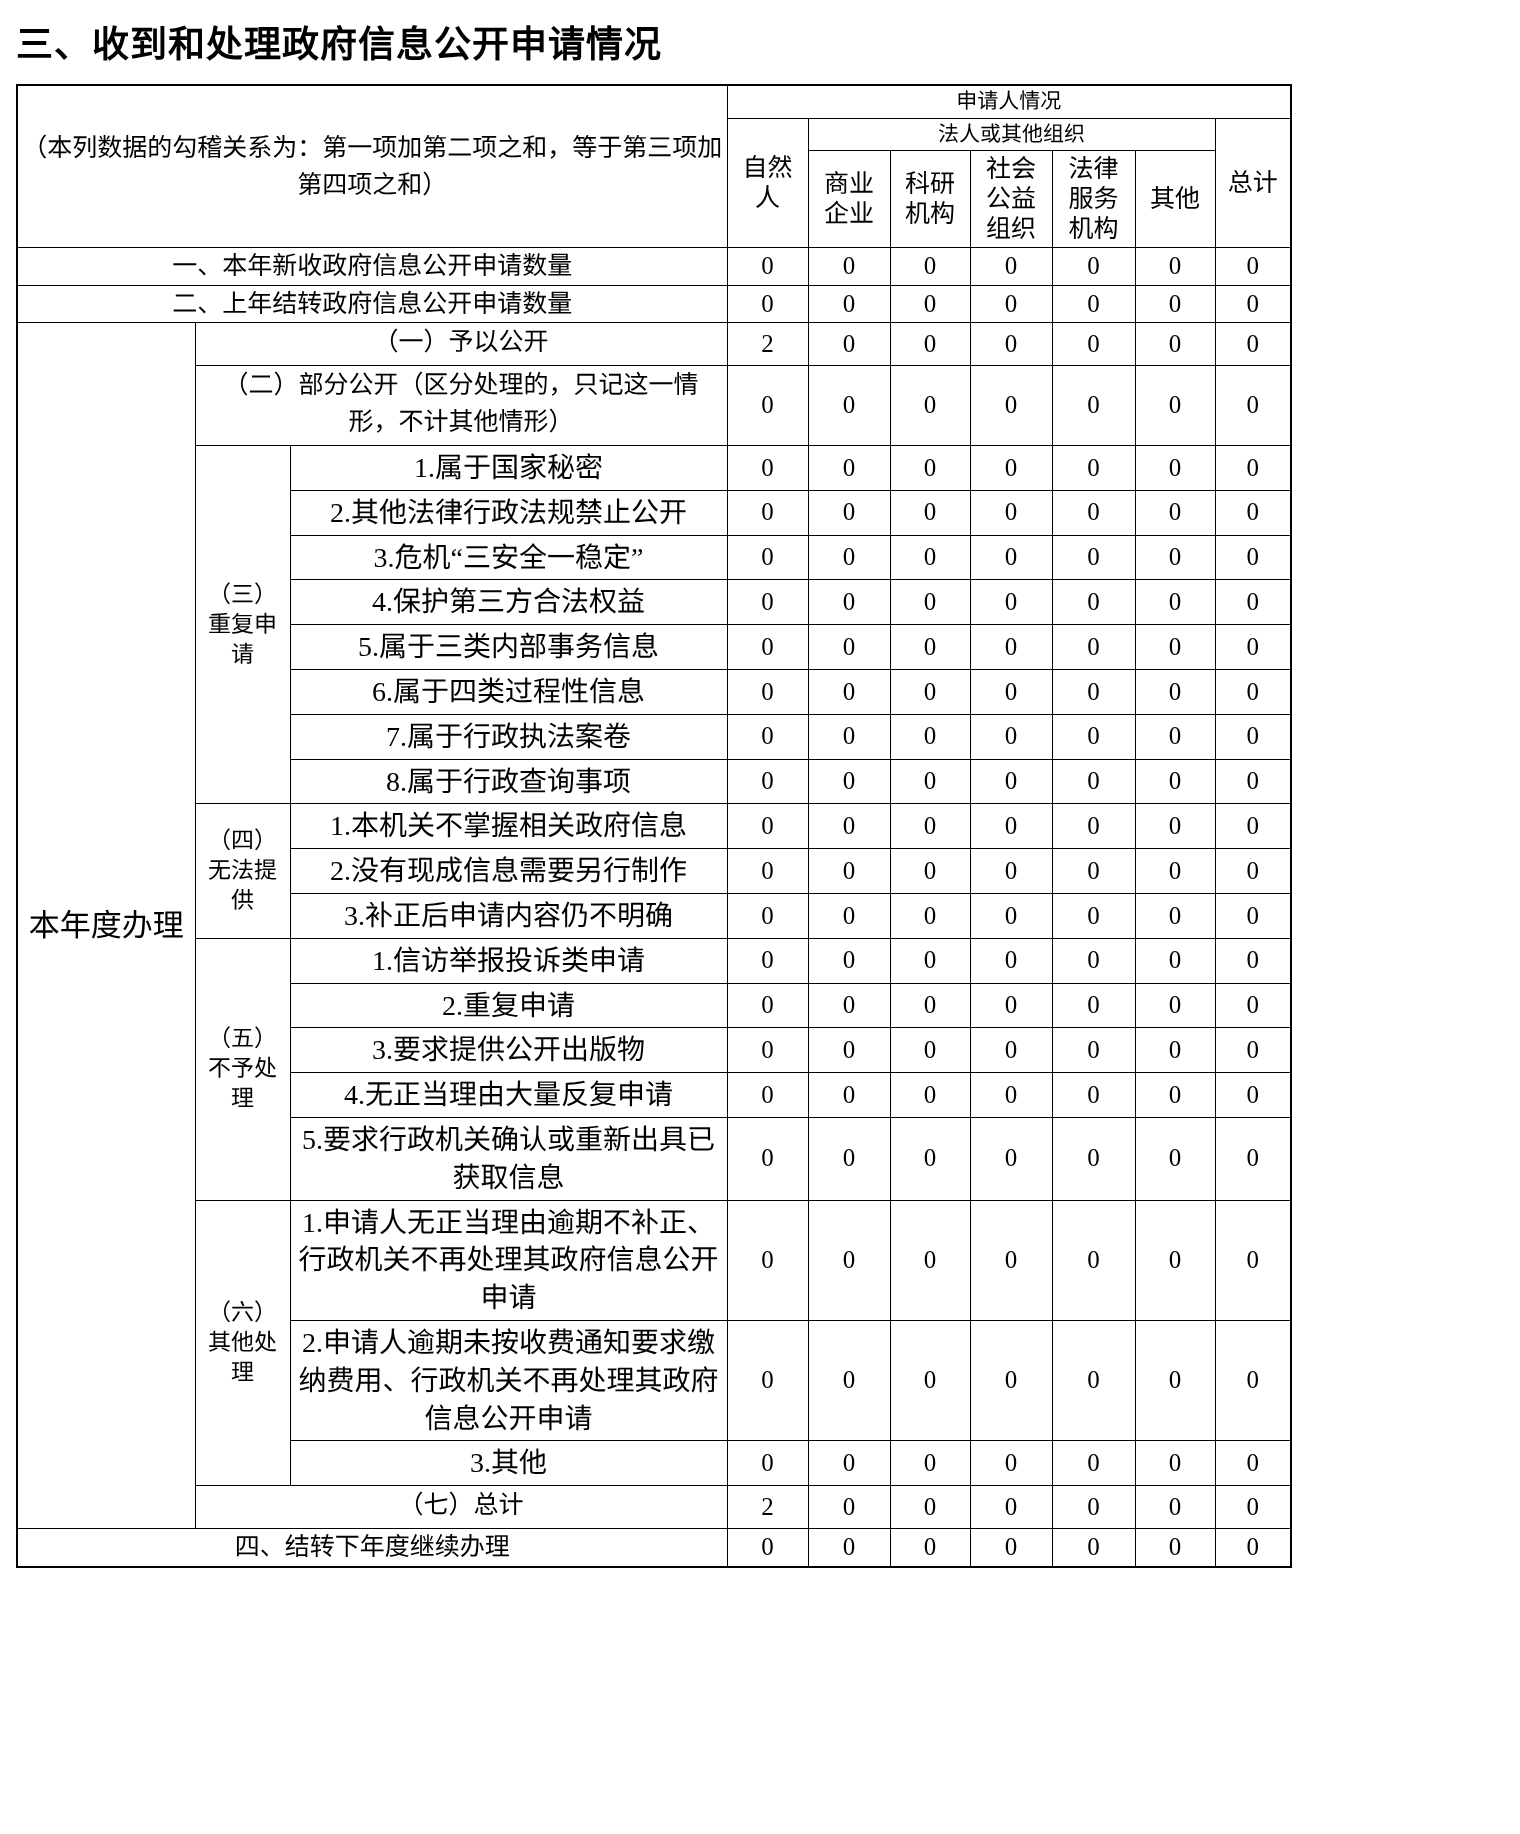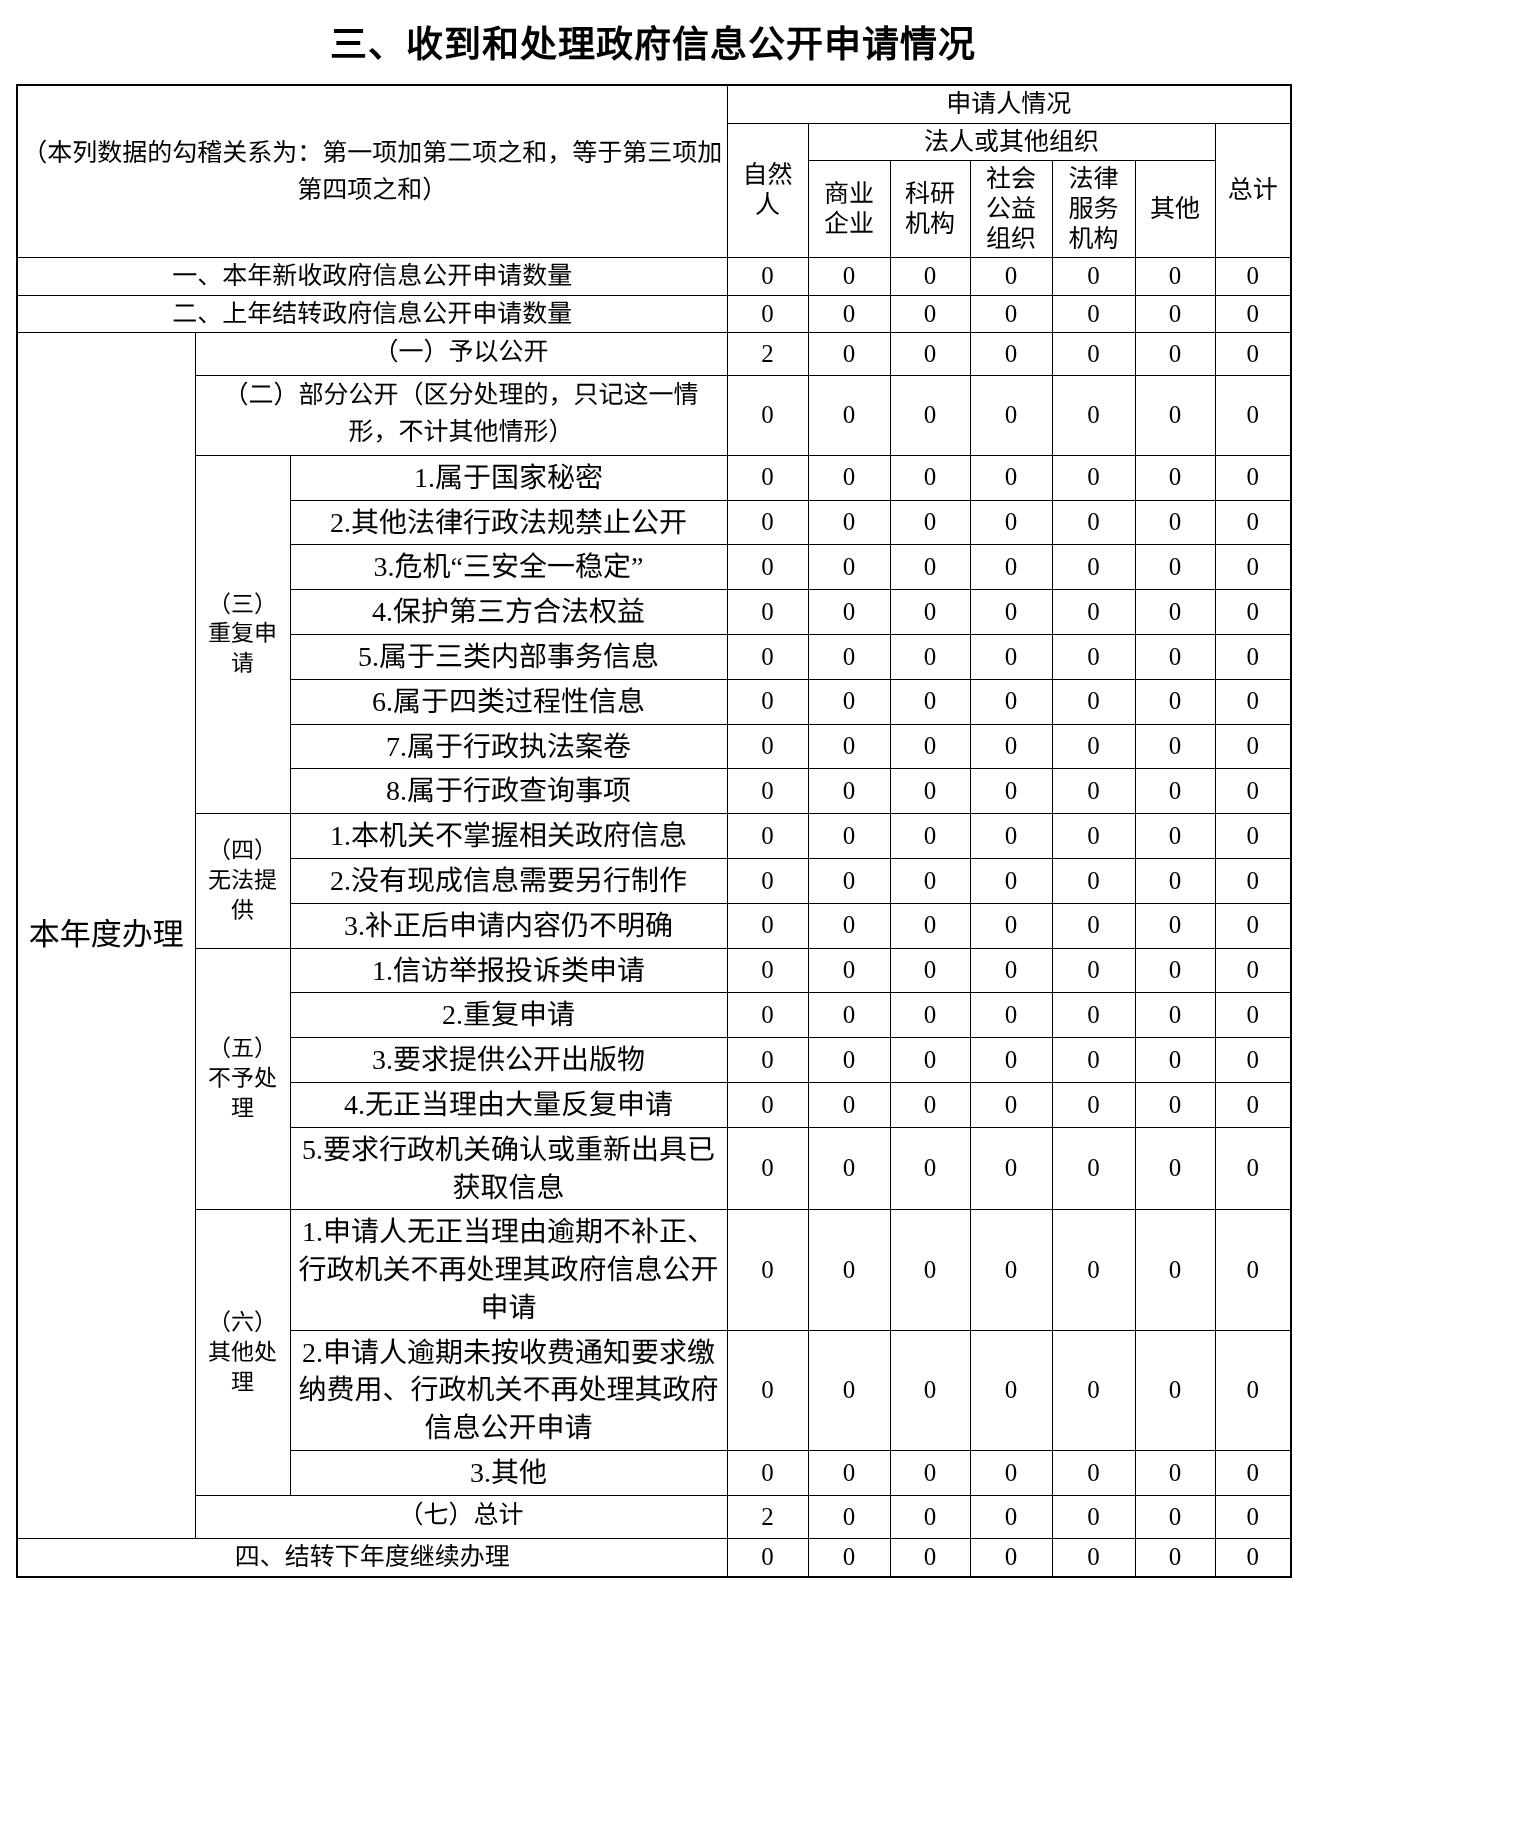--- a/index.html
+++ b/index.html
@@ -20,7 +20,6 @@
     font-family:Liberation Serif, serif;
     font-weight:bold;
     font-size:37px;
-    text-align:center;
     letter-spacing:1px;
     padding:14px 0 16px 0;
     width:1274px;

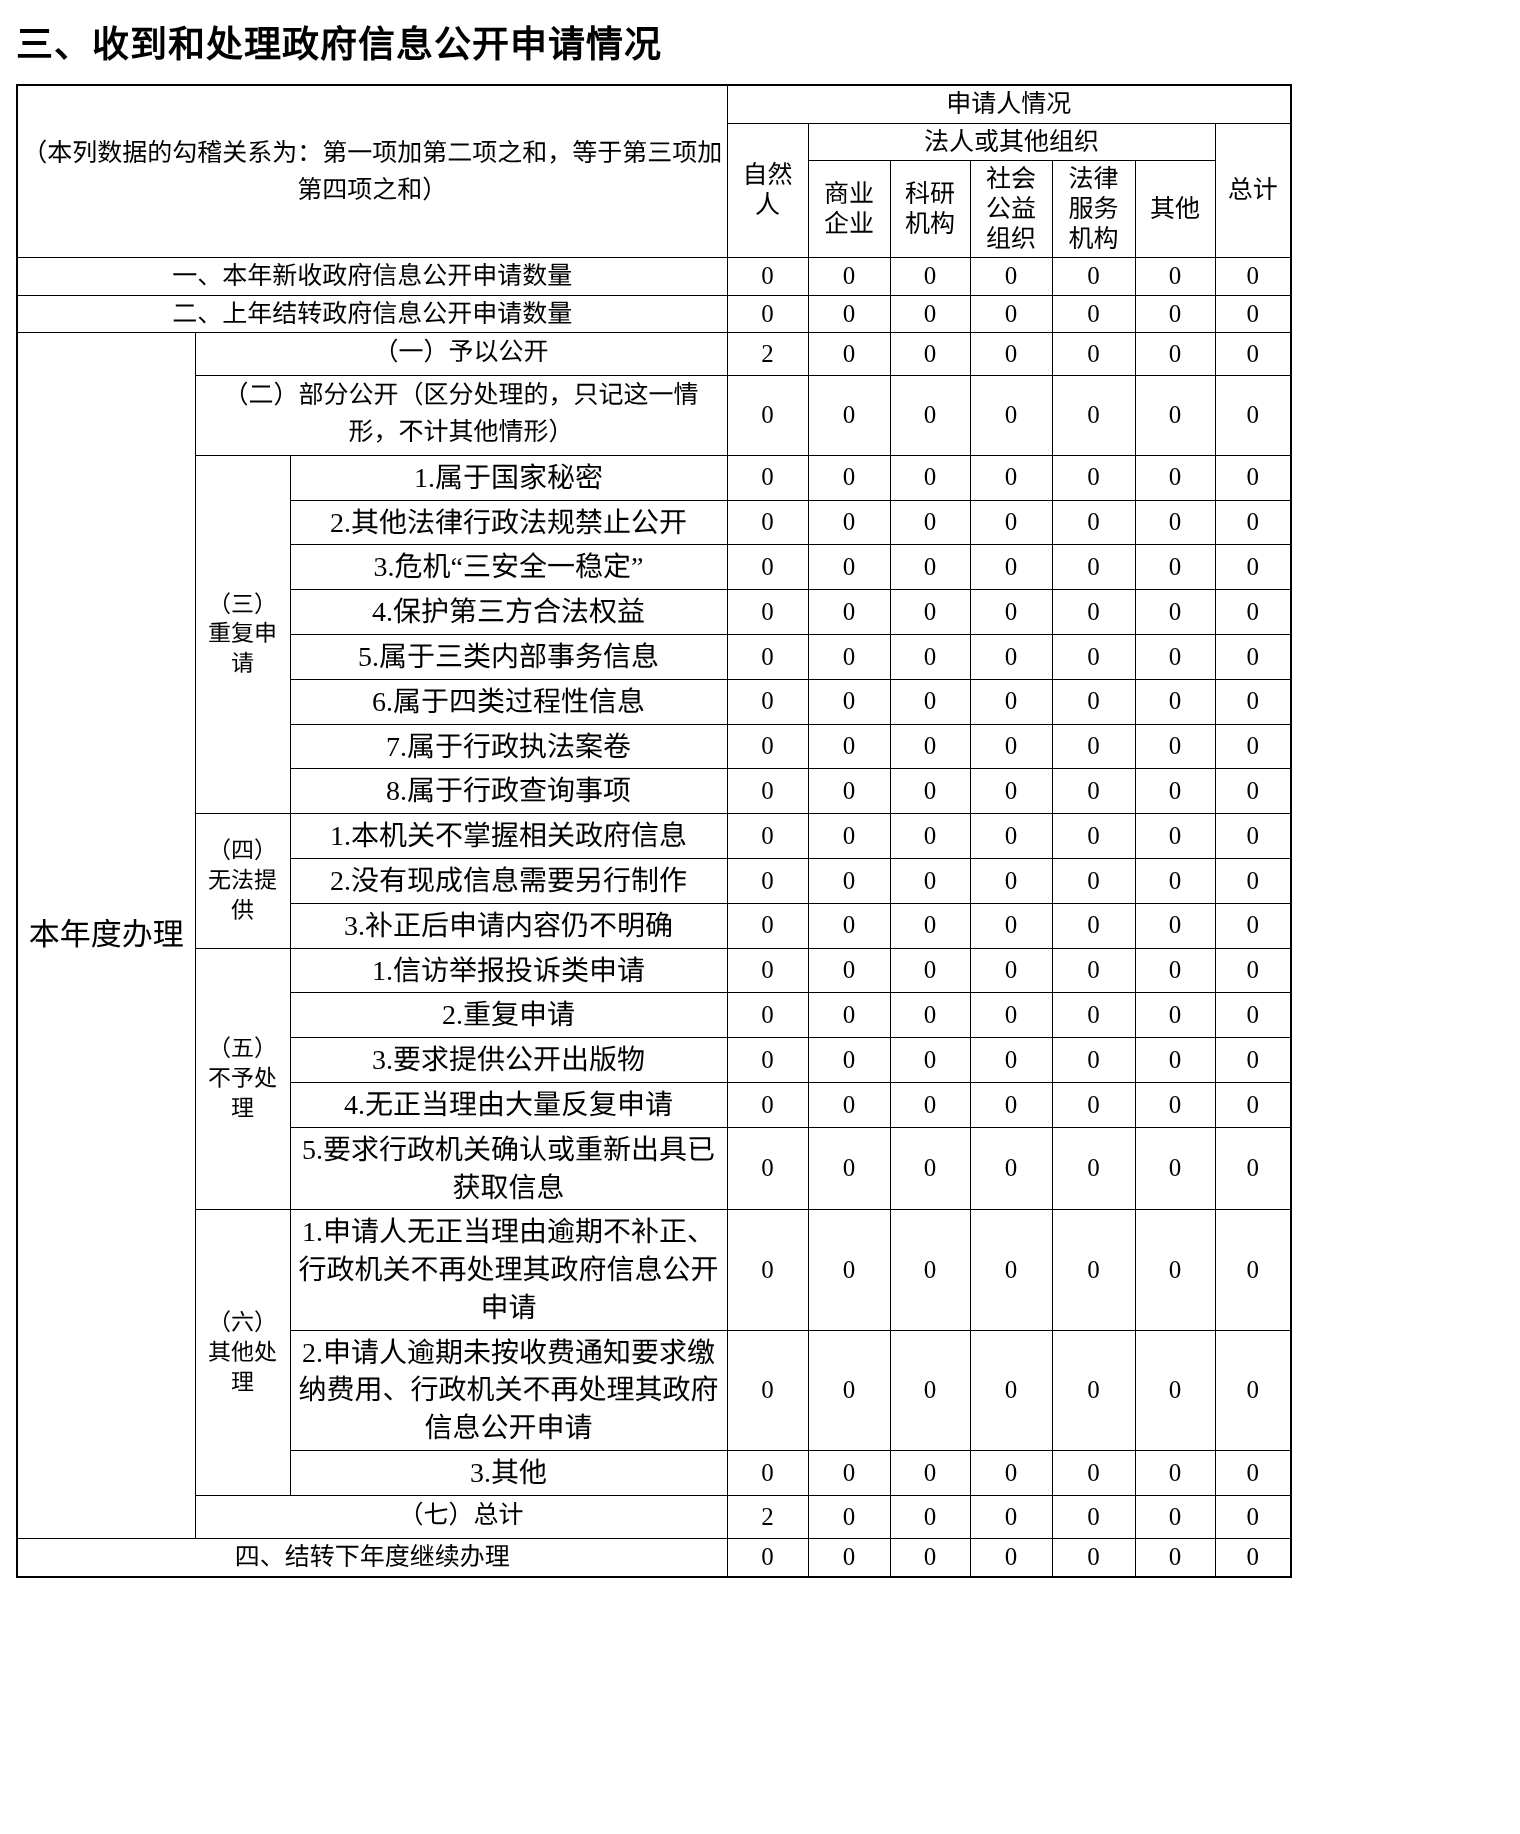--- a/index.html
+++ b/index.html
@@ -80,7 +80,7 @@
     padding:6px 10px;
     font-family:Liberation Mono, monospace;
   }
-  .hdr-top{ font-size:25px; }
+  .hdr-top{ font-size:21px; }
   .hdr-vert{
     font-size:25px;
     line-height:1.2;

